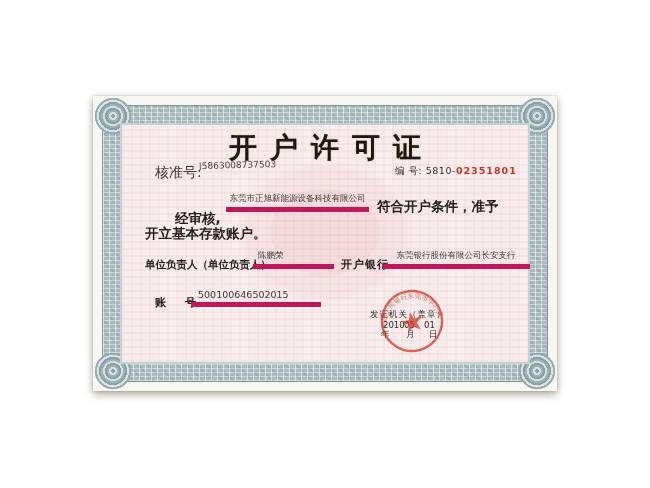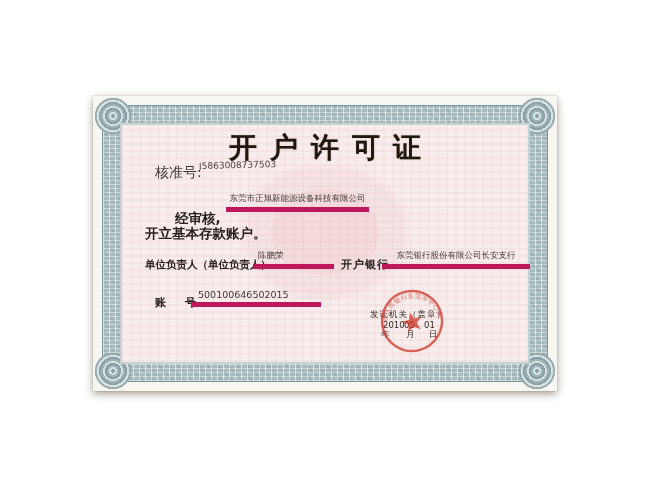--- a/index.html
+++ b/index.html
@@ -89,6 +89,7 @@
     <span class="abs small-label" style="left:62px;top:68px;">核准号:</span>
     <span class="abs typed" style="left:106px;top:64px;">J5863008737503</span>
 
+    <span class="abs serial" style="left:302px;top:69px;"><span>编 号:</span> <span>5810-</span><span class="red">02351801</span></span>
 
     <span class="abs bold-cn" style="left:82px;top:102px;font-size:13.5px;margin-top:12px;">经审核,</span>
     <div class="abs u-field" style="left:133px;top:99px;width:143px;height:17px;">

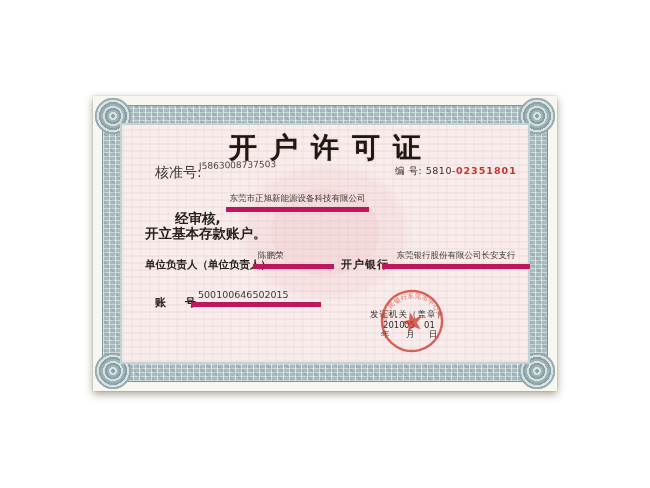--- a/index.html
+++ b/index.html
@@ -95,6 +95,7 @@
     <div class="abs u-field" style="left:133px;top:99px;width:143px;height:17px;">
         <span>东莞市正旭新能源设备科技有限公司</span>
       </div>
+    <span class="abs bold-cn" style="left:284px;top:102px;font-size:13.5px;">符合开户条件，准予</span>
     <span class="abs bold-cn" style="left:52px;top:129px;font-size:13.5px;">开立基本存款账户。</span>
 
     <span class="abs bold-cn" style="left:52px;top:162px;font-size:10.5px;">单位负责人（单位负责人）</span>

